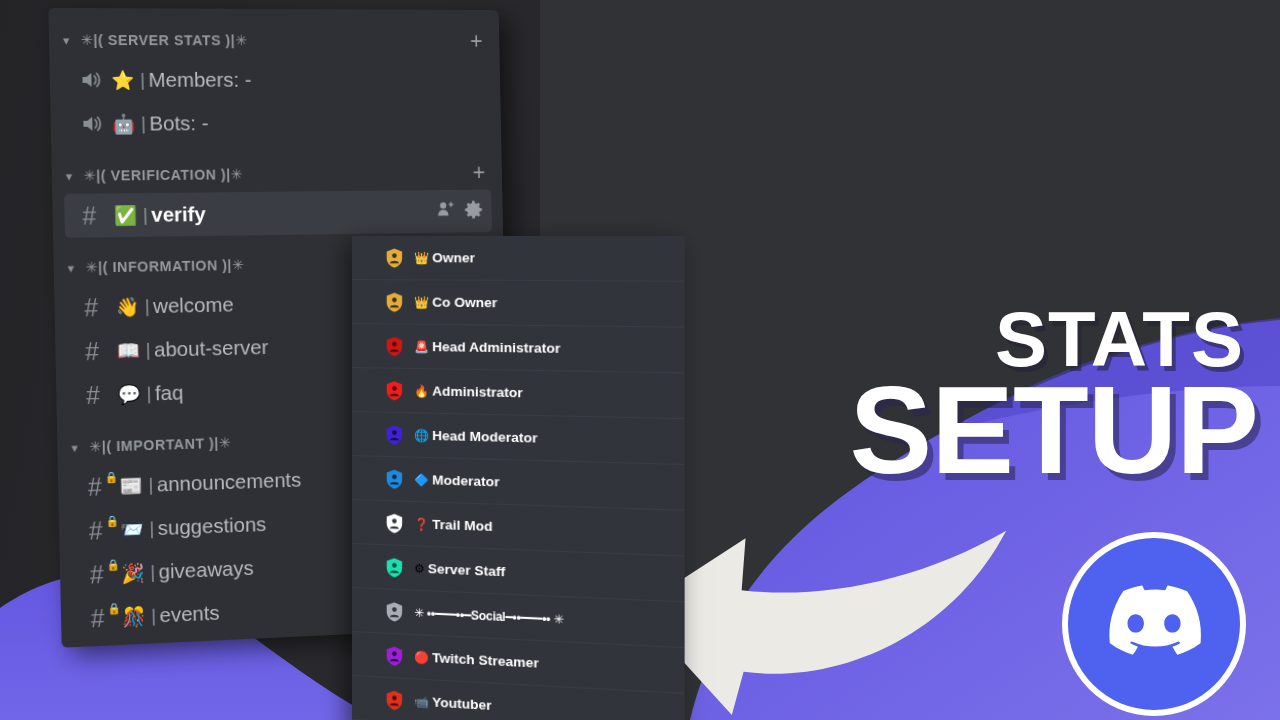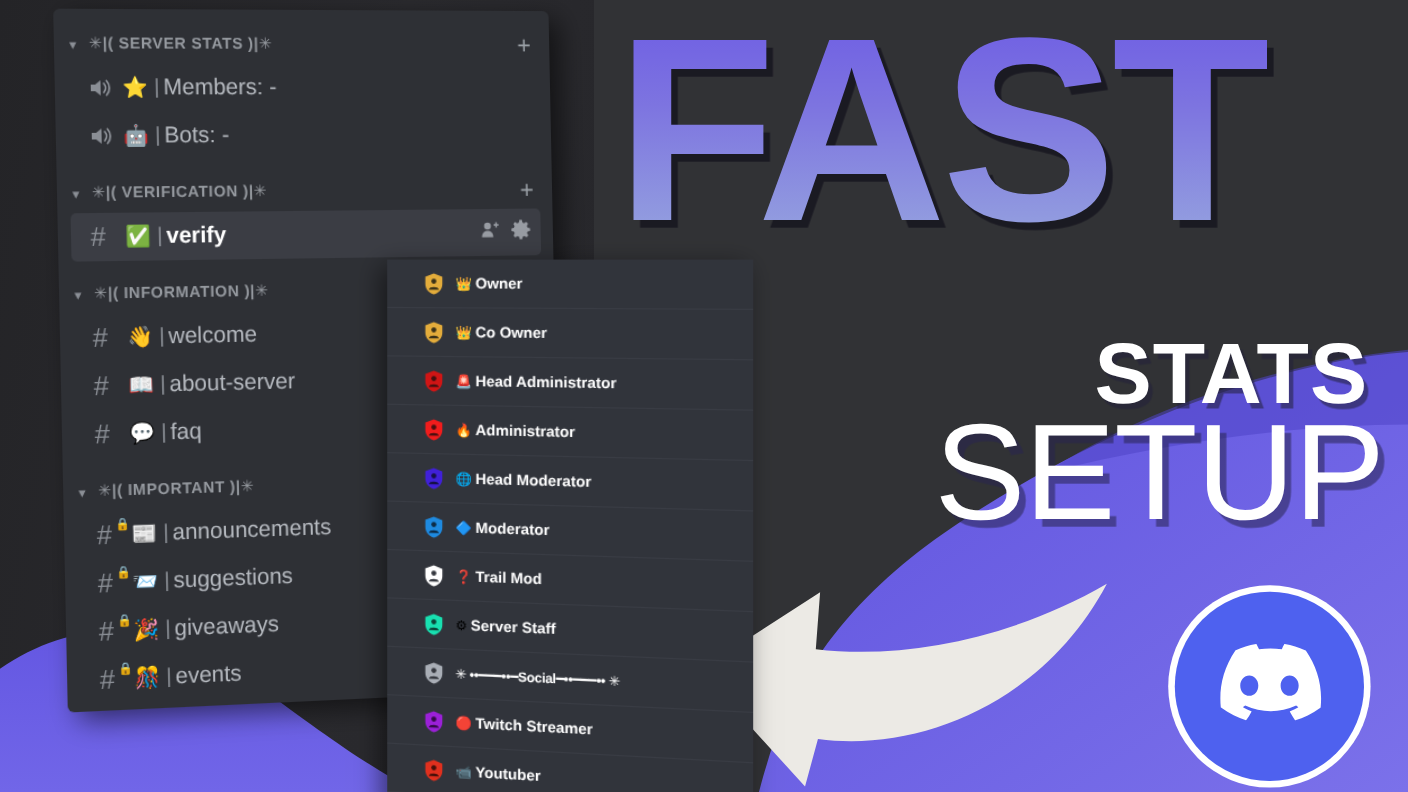--- a/index.html
+++ b/index.html
@@ -126,7 +126,6 @@
     <path d="M1280,318 C1160,330 1040,372 950,430 C1060,402 1180,386 1280,386 Z" fill="#4f43c7" opacity=".55"></path>
   </svg>
 
-  <div class="title-fast">FAST</div>
 
   <div class="title-server">STATS</div>
 

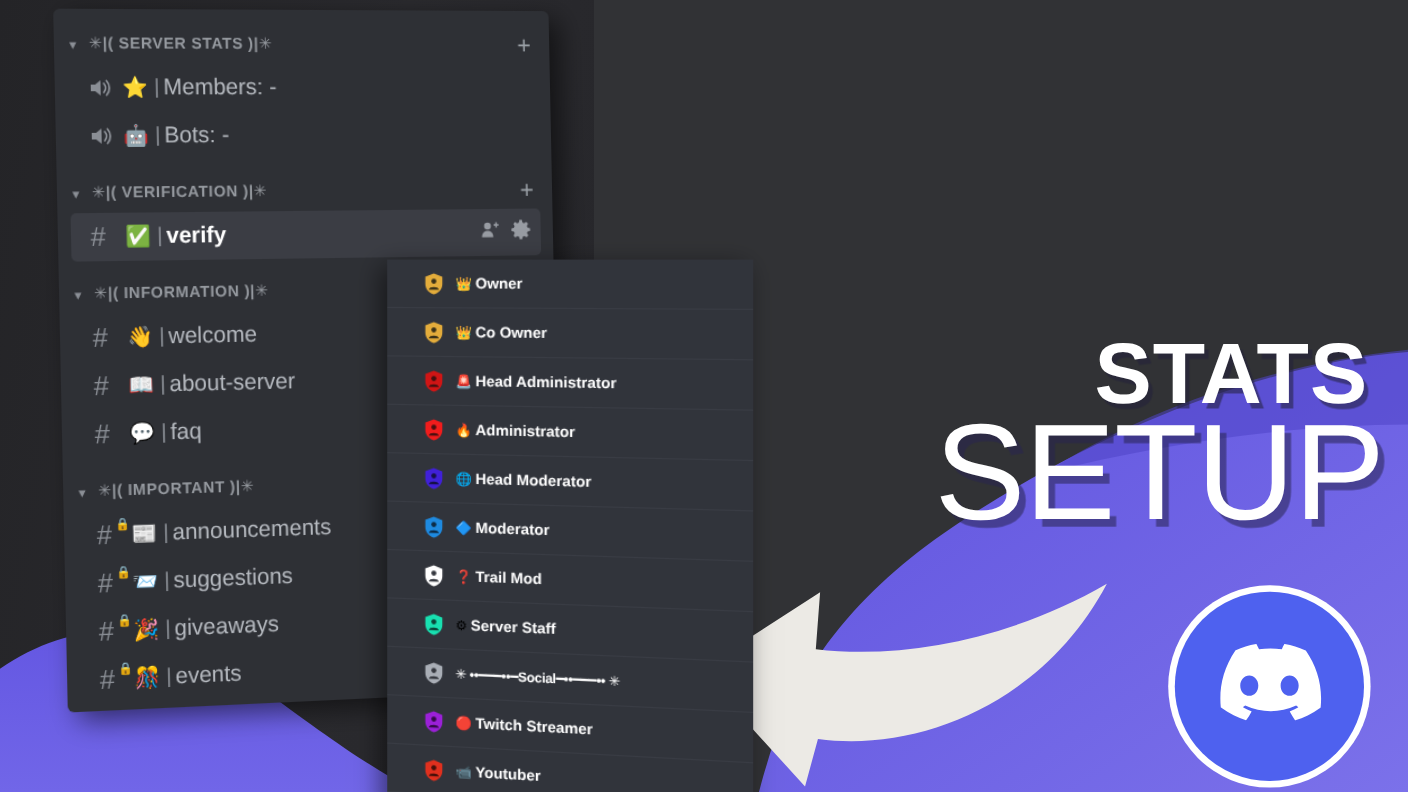--- a/index.html
+++ b/index.html
@@ -37,7 +37,7 @@
   }
   .title-setup{
     position:absolute;right:22px;top:368px;
-    font-size:124px;line-height:124px;font-weight:400;letter-spacing:-1px;
+    font-size:124px;line-height:124px;font-weight:700;letter-spacing:-1px;
     color:#ffffff;white-space:nowrap;
     filter:drop-shadow(6px 7px 0px rgba(40,36,80,.55));
   }

